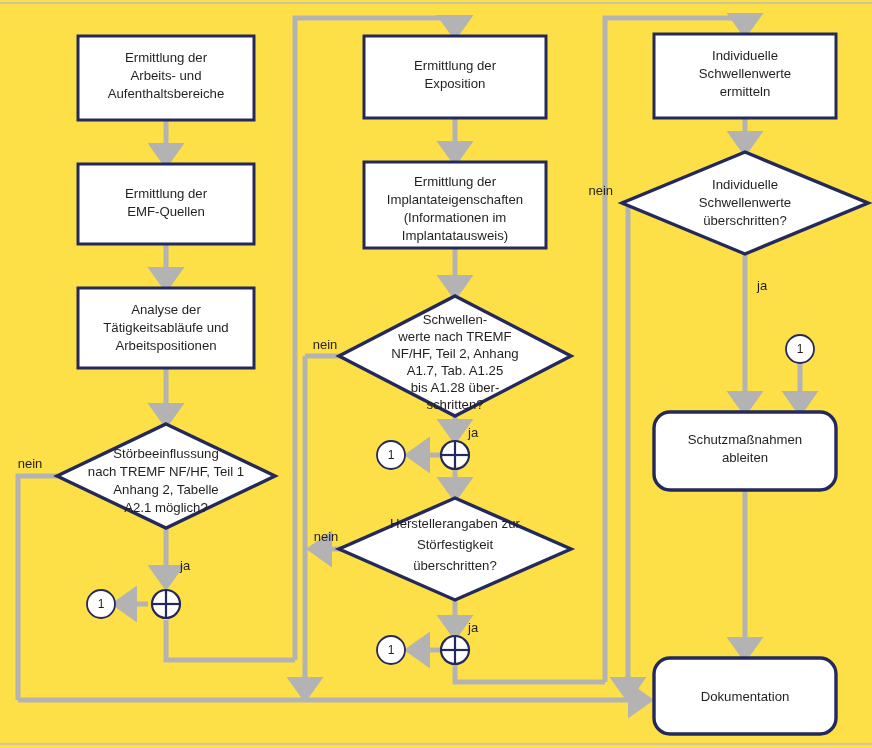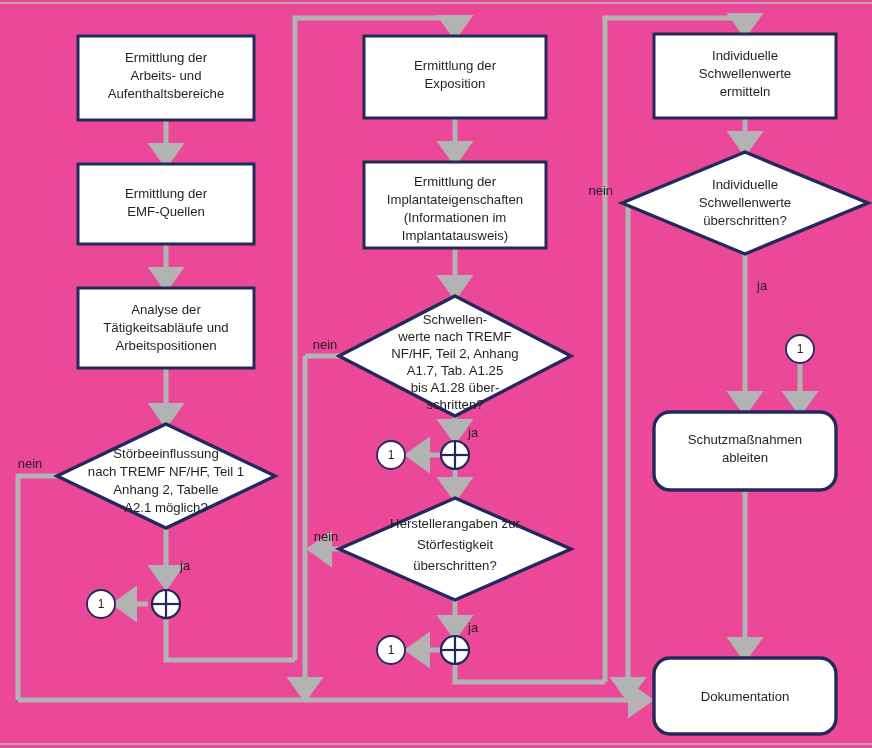--- a/index.html
+++ b/index.html
@@ -4,7 +4,7 @@
 <style>
   html,body{margin:0;padding:0;background:#ffffff;}
   body{font-family:"Liberation Sans","DejaVu Sans",sans-serif;}
-  #stage{position:relative;width:872px;height:748px;background:#ec4899;overflow:hidden;text-decoration:underline;}
+  #stage{position:relative;width:872px;height:748px;background:#fde047;overflow:hidden;text-decoration:underline;}
   svg{display:block;}
   .nodetext{font-family:"Liberation Sans","DejaVu Sans",sans-serif;font-size:13.2px;fill:#231f20;}
   .diatext{font-family:"Liberation Sans","DejaVu Sans",sans-serif;font-size:13.2px;fill:#231f20;}

